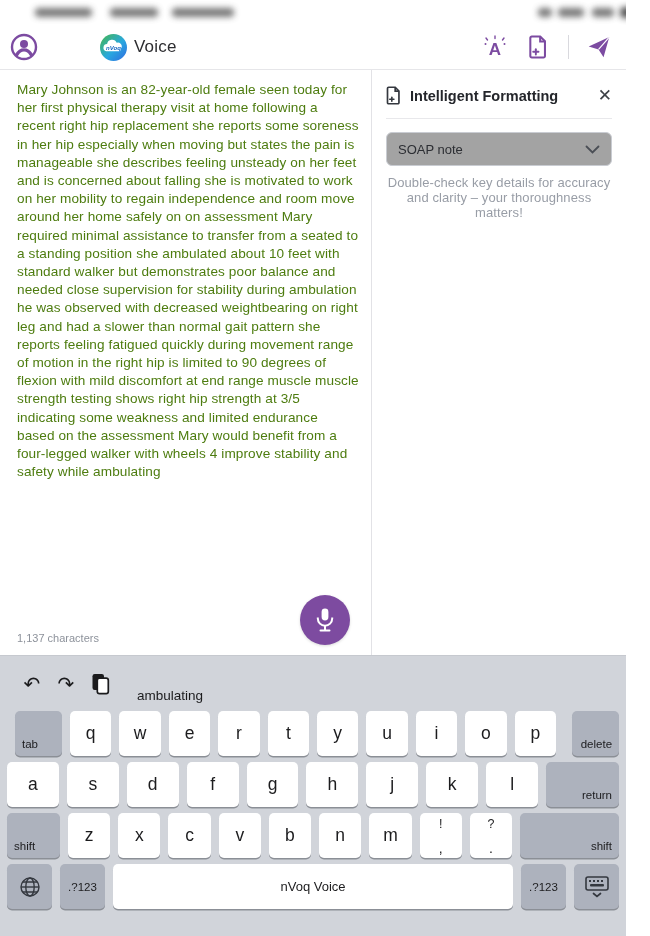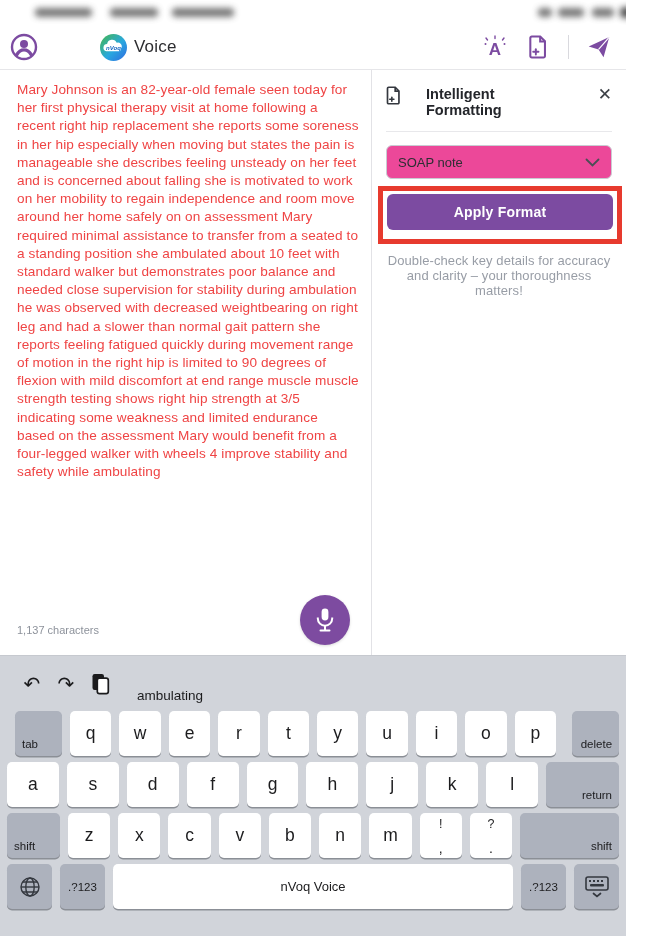--- a/index.html
+++ b/index.html
@@ -24,7 +24,7 @@
   
   .content { height:585px; display:flex; position:relative; }
   .editor { width:372px; border-right:1px solid #e2e2e6; position:relative; padding:11px 12px 0 17px; }
-  .editor-text { font-size:13.6px; line-height:18.2px; color:#ef4444; letter-spacing:.1px; }
+  .editor-text { font-size:13.6px; line-height:18.2px; color:#4d7c0f; letter-spacing:.1px; }
   .char-count { position:absolute; left:17px; bottom:19px; font-size:11px; color:#8d929b; }
   .mic-button { position:absolute; left:300px; top:525px; width:50px; height:50px; border-radius:50%;
                 background:#7d4ba0; display:flex; align-items:center; justify-content:center; cursor:pointer;

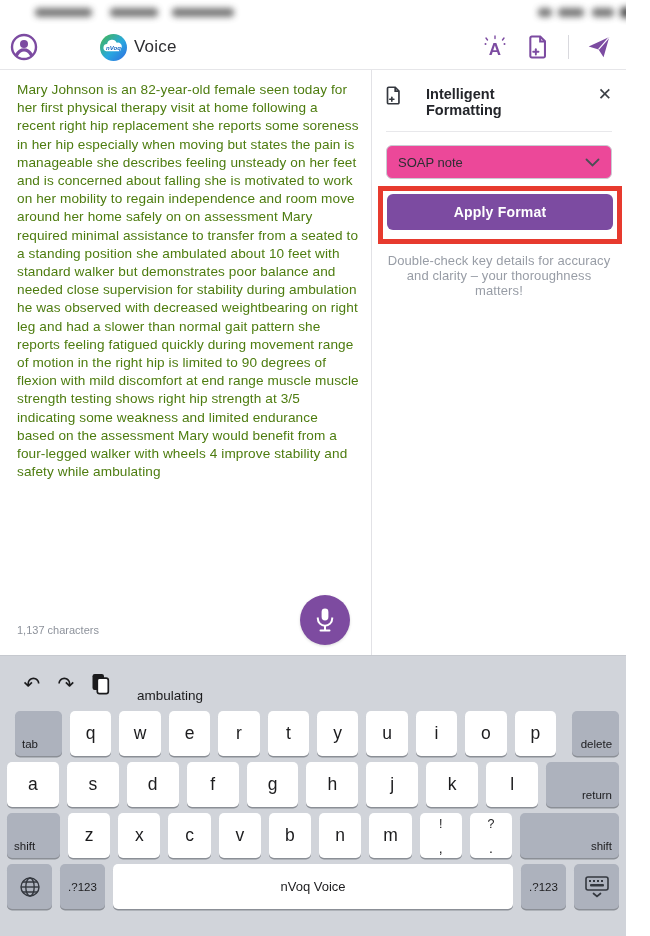--- a/index.html
+++ b/index.html
@@ -32,7 +32,7 @@
 
   
   .panel { flex:1; padding:16px 14px 0 14px; }
-  .panel-header { display:flex; align-items:flex-start; gap:25px; }
+  .panel-header { display:flex; align-items:center; gap:9px; }
   .panel-title { font-size:14.5px; font-weight:bold; color:#24262b; }
   .panel-close { margin-left:auto; font-size:17px; color:#3d4147; cursor:pointer; line-height:1; }
   .panel-rule { height:1px; background:#e8e8eb; margin-top:13px; }

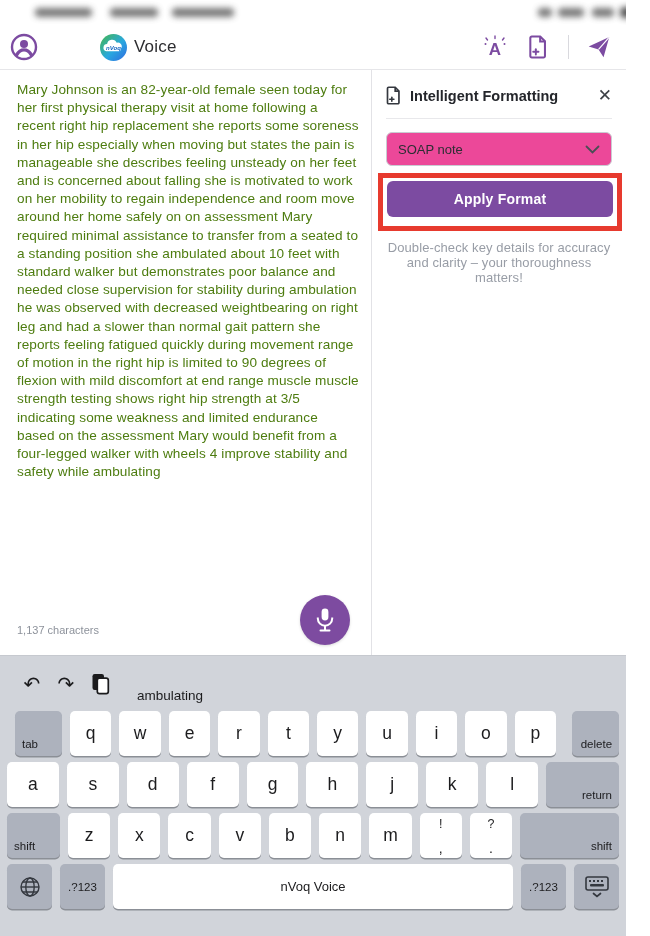--- a/index.html
+++ b/index.html
@@ -37,7 +37,7 @@
   .panel-close { margin-left:auto; font-size:17px; color:#3d4147; cursor:pointer; line-height:1; }
   .panel-rule { height:1px; background:#e8e8eb; margin-top:13px; }
   .format-select { margin-top:13px; height:34px; border:1px solid #c9ccd2; border-radius:6px;
-                   display:flex; align-items:center; padding:0 11px; cursor:pointer; background:#ec4899; }
+                   display:flex; align-items:center; padding:0 11px; cursor:pointer; background:#a3a3a3; }
   .format-select-value { font-size:13px; color:#2c2e33; }
   .format-select .chev { margin-left:auto; }
   .annotation-box { margin:7px -10px 0 -8px; border:5px solid #e73a2e; padding:3px 4px 9px 4px; }

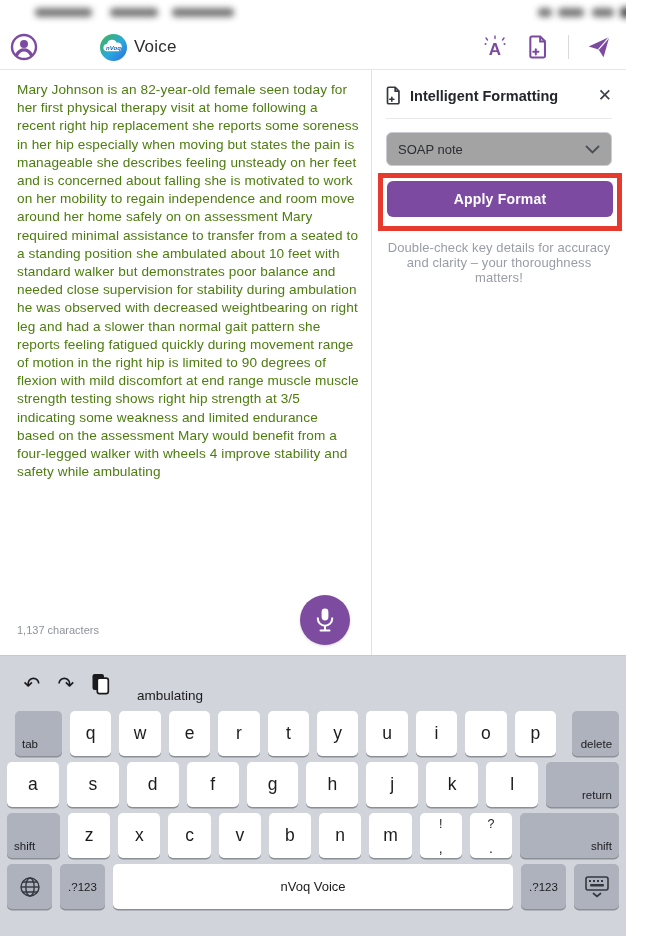--- a/index.html
+++ b/index.html
@@ -177,9 +177,6 @@
             </svg></span>
       </div>
 
-      <div class="annotation-box">
-        <button class="apply-btn">Apply Format</button>
-      </div>
 
       <div class="helper-text">Double-check key details for accuracy and clarity – your thoroughness matters!</div>
     </div>

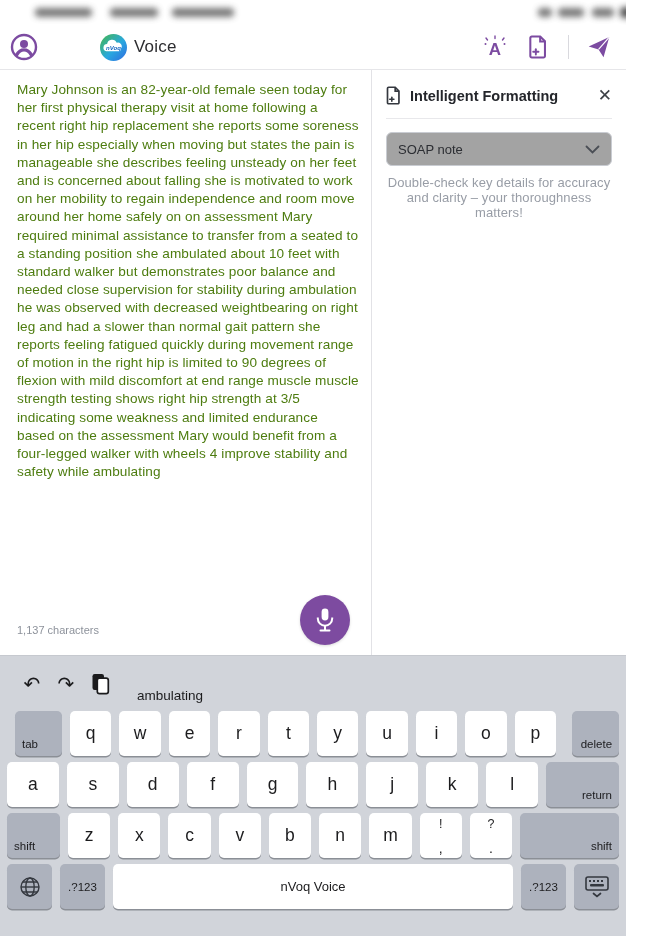--- a/index.html
+++ b/index.html
@@ -25,7 +25,7 @@
   .content { height:585px; display:flex; position:relative; }
   .editor { width:372px; border-right:1px solid #e2e2e6; position:relative; padding:11px 12px 0 17px; }
   .editor-text { font-size:13.6px; line-height:18.2px; color:#4d7c0f; letter-spacing:.1px; }
-  .char-count { position:absolute; left:17px; bottom:19px; font-size:11px; color:#8d929b; }
+  .char-count { position:absolute; left:17px; bottom:11px; font-size:11px; color:#8d929b; }
   .mic-button { position:absolute; left:300px; top:525px; width:50px; height:50px; border-radius:50%;
                 background:#7d4ba0; display:flex; align-items:center; justify-content:center; cursor:pointer;
                 box-shadow:0 1px 3px rgba(0,0,0,.15); }

